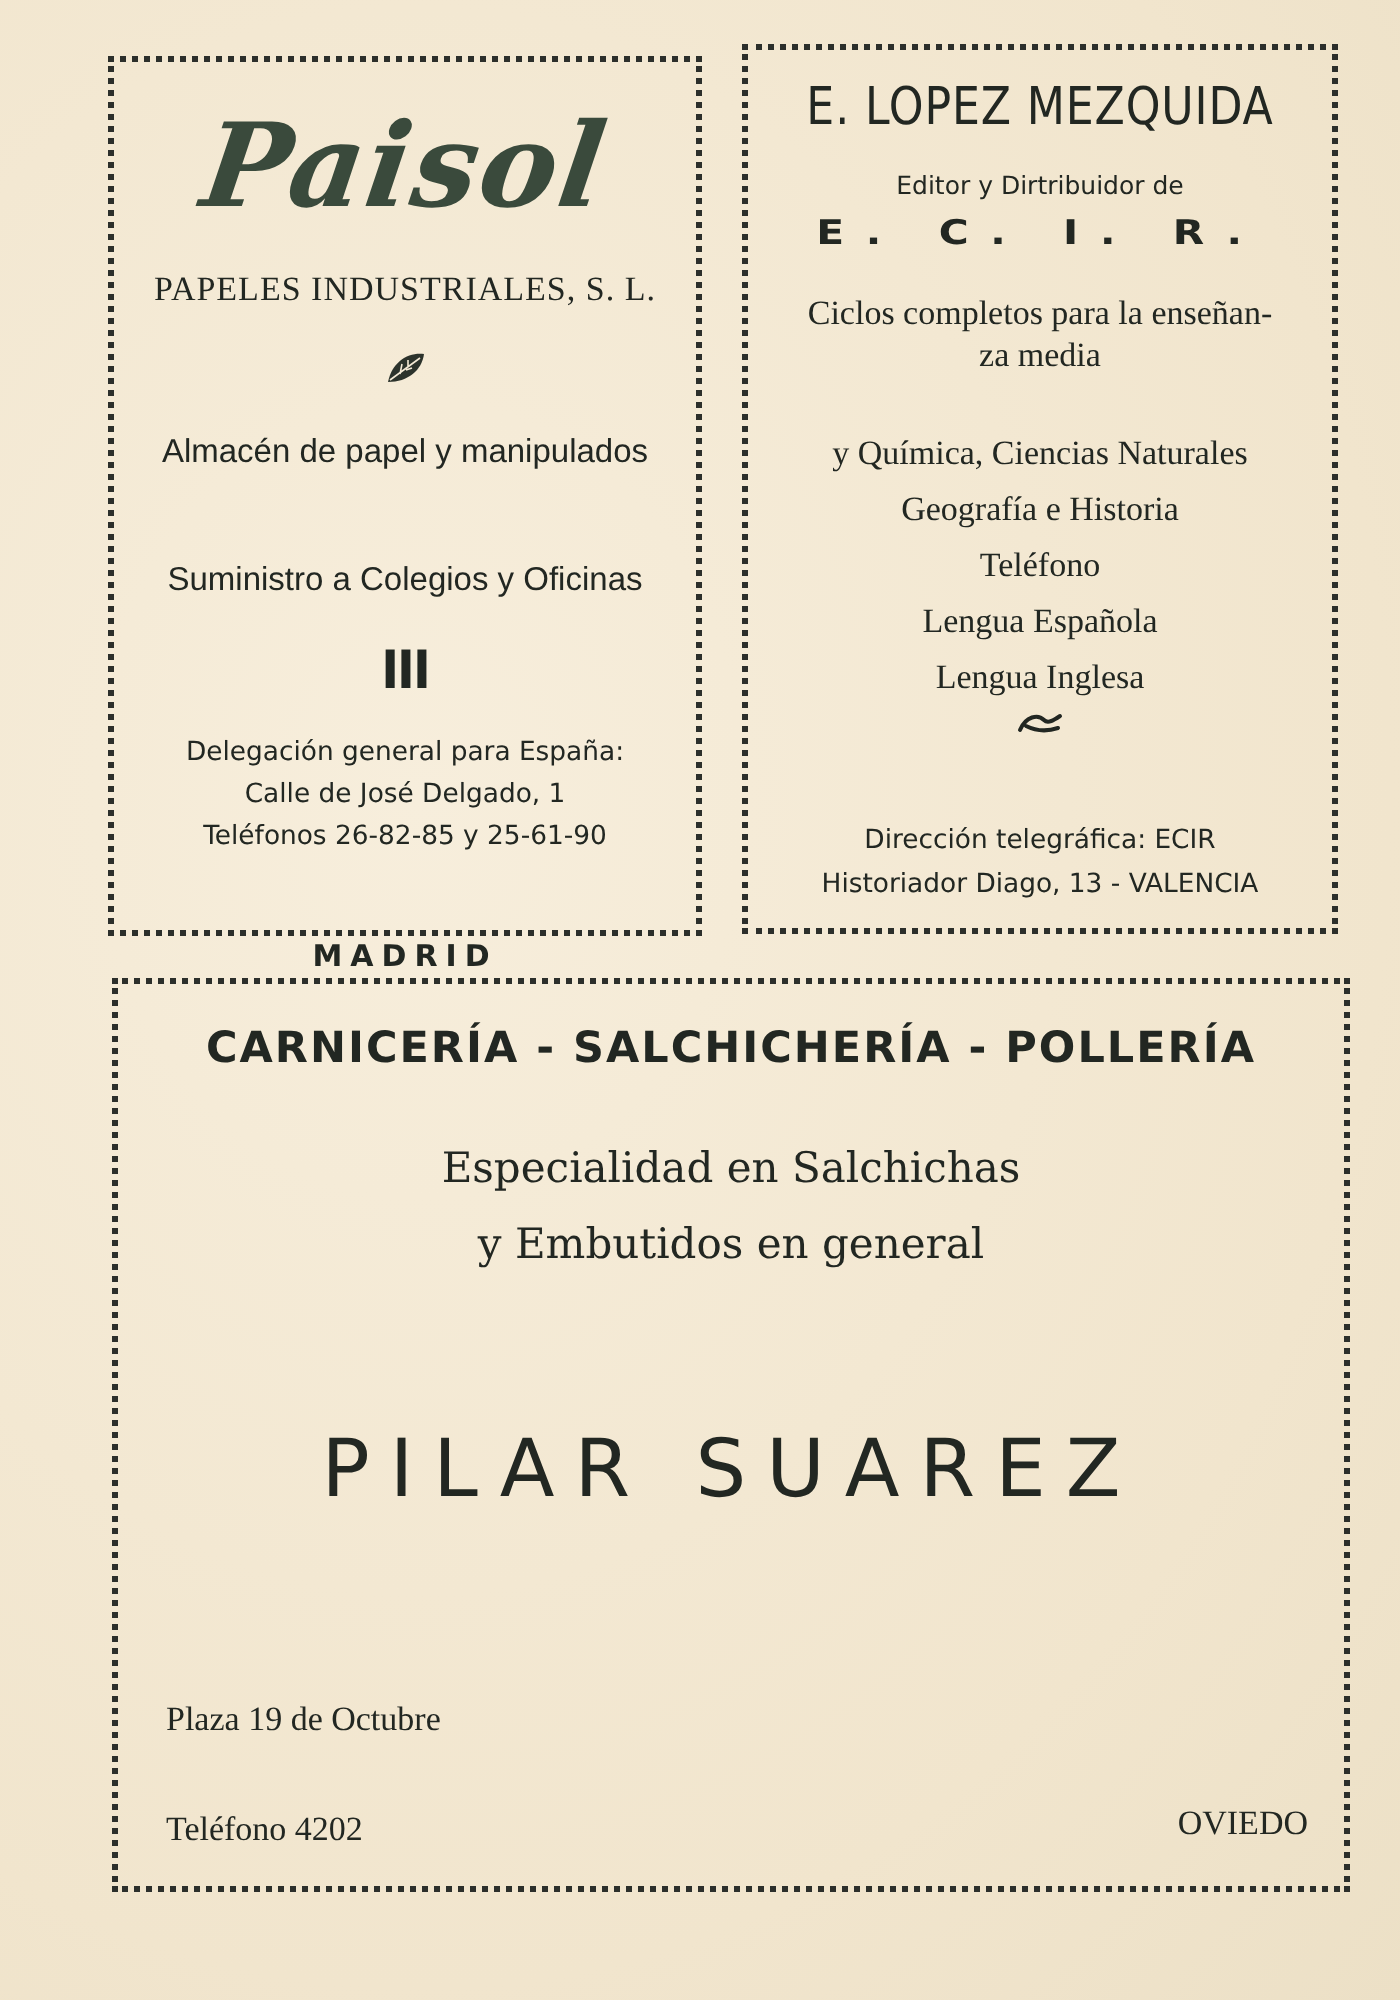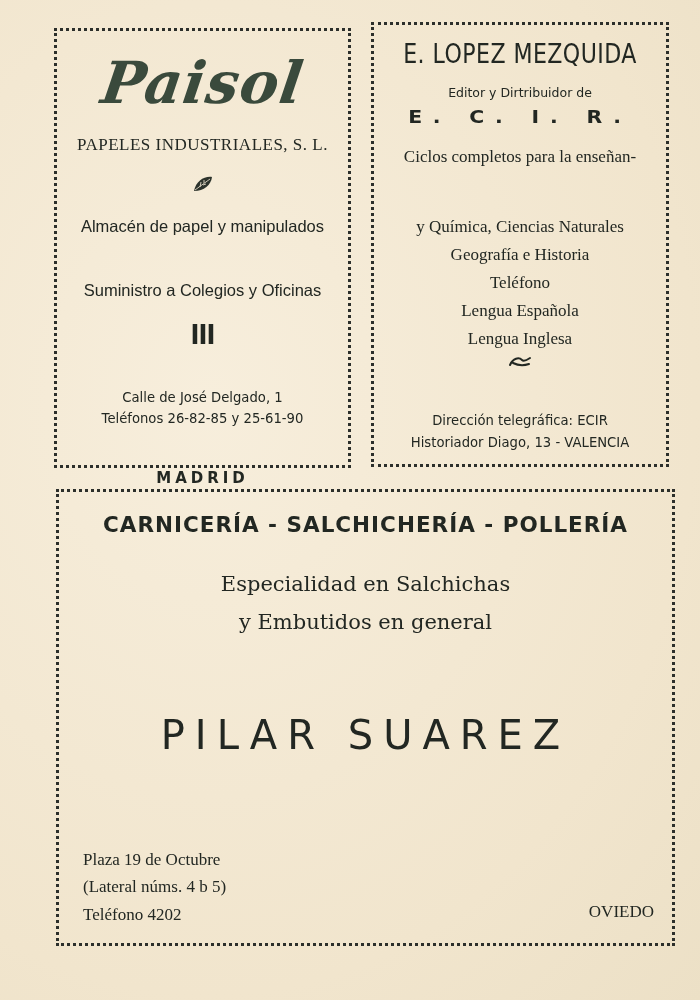--- a/index.html
+++ b/index.html
@@ -72,6 +72,7 @@
   <div class="center lopez-editor">Editor y Dirtribuidor de</div>
   <div class="center lopez-ecir">E. C. I. R.</div>
   <div class="center lopez-line" style="top:122px">Ciclos completos para la enseñan-</div>
+  <div class="center lopez-line" style="top:143px">za media</div>
   <div class="center lopez-line" style="top:192px">y Química, Ciencias Naturales</div>
   <div class="center lopez-line" style="top:220px">Geografía e Historia</div>
   <div class="center lopez-line" style="top:248px">Teléfono</div>

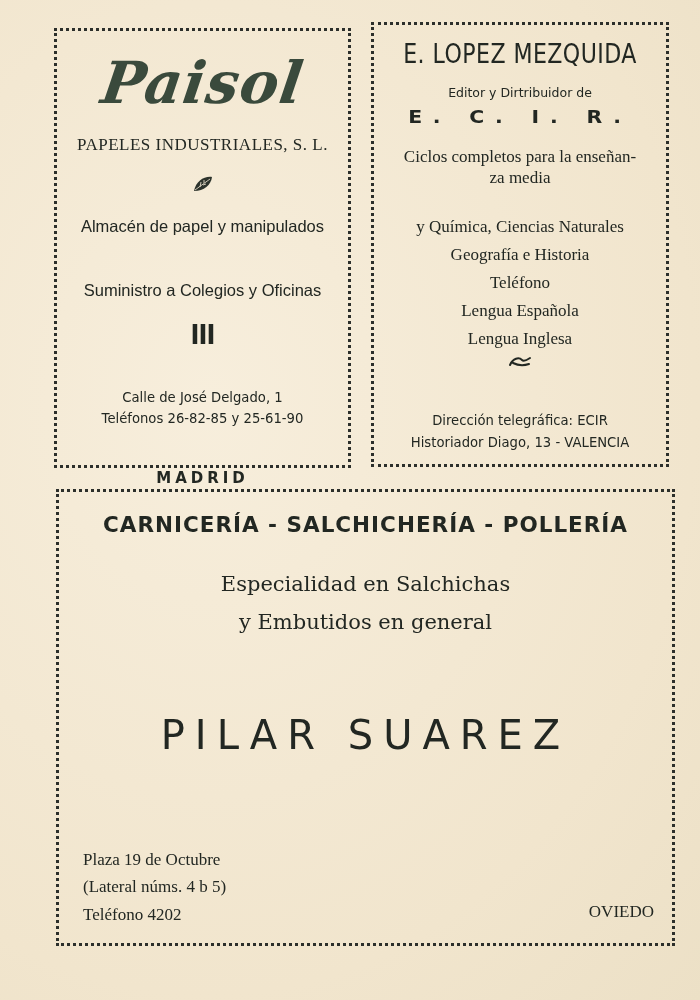--- a/index.html
+++ b/index.html
@@ -62,6 +62,7 @@
   <div class="center paisol-line" style="top:186px">Almacén de papel y manipulados</div>
   <div class="center paisol-line" style="top:250px">Suministro a Colegios y Oficinas</div>
   <div class="center bars">III</div>
+  <div class="center sans-small" style="top:338px">Delegación general para España:</div>
   <div class="center sans-small" style="top:359px">Calle de José Delgado, 1</div>
   <div class="center sans-small" style="top:380px">Teléfonos 26-82-85 y 25-61-90</div>
   <div class="center madrid">MADRID</div>

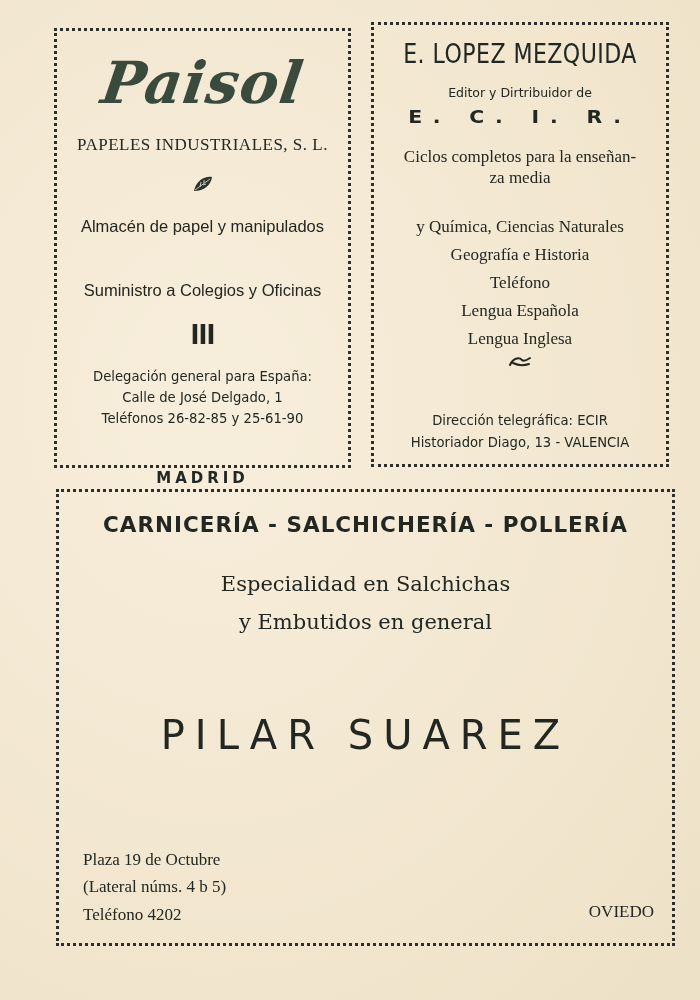--- a/index.html
+++ b/index.html
@@ -94,7 +94,6 @@
   <div class="center pilar-spec" style="top:118px">y Embutidos en general</div>
   <div class="center pilar-name">PILAR SUAREZ</div>
   <div class="pilar-addr" style="top:358px">Plaza 19 de Octubre</div>
-  <div class="pilar-addr" style="top:385px">(Lateral núms. 4 b 5)</div>
   <div class="pilar-addr" style="top:413px">Teléfono 4202</div>
   <div class="pilar-city">OVIEDO</div>
 </div>

